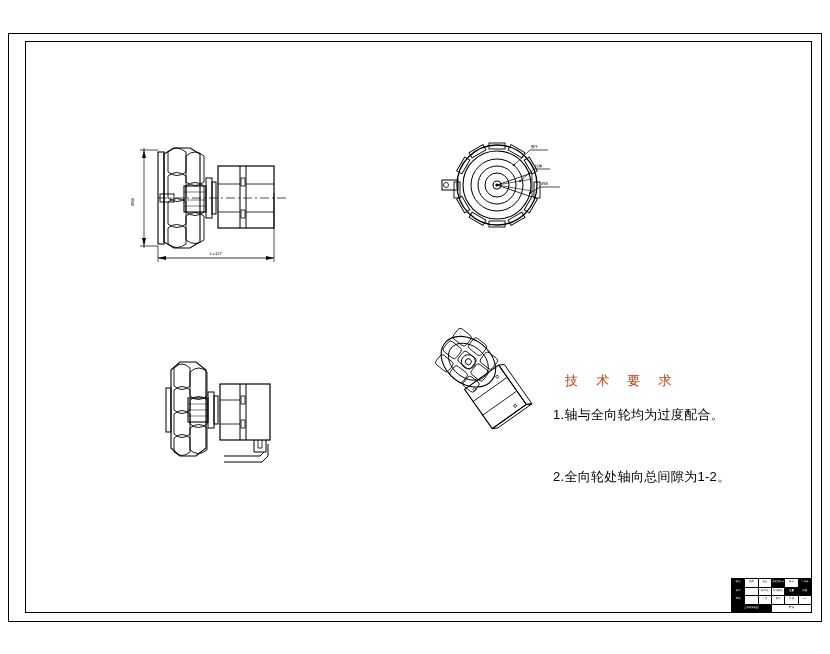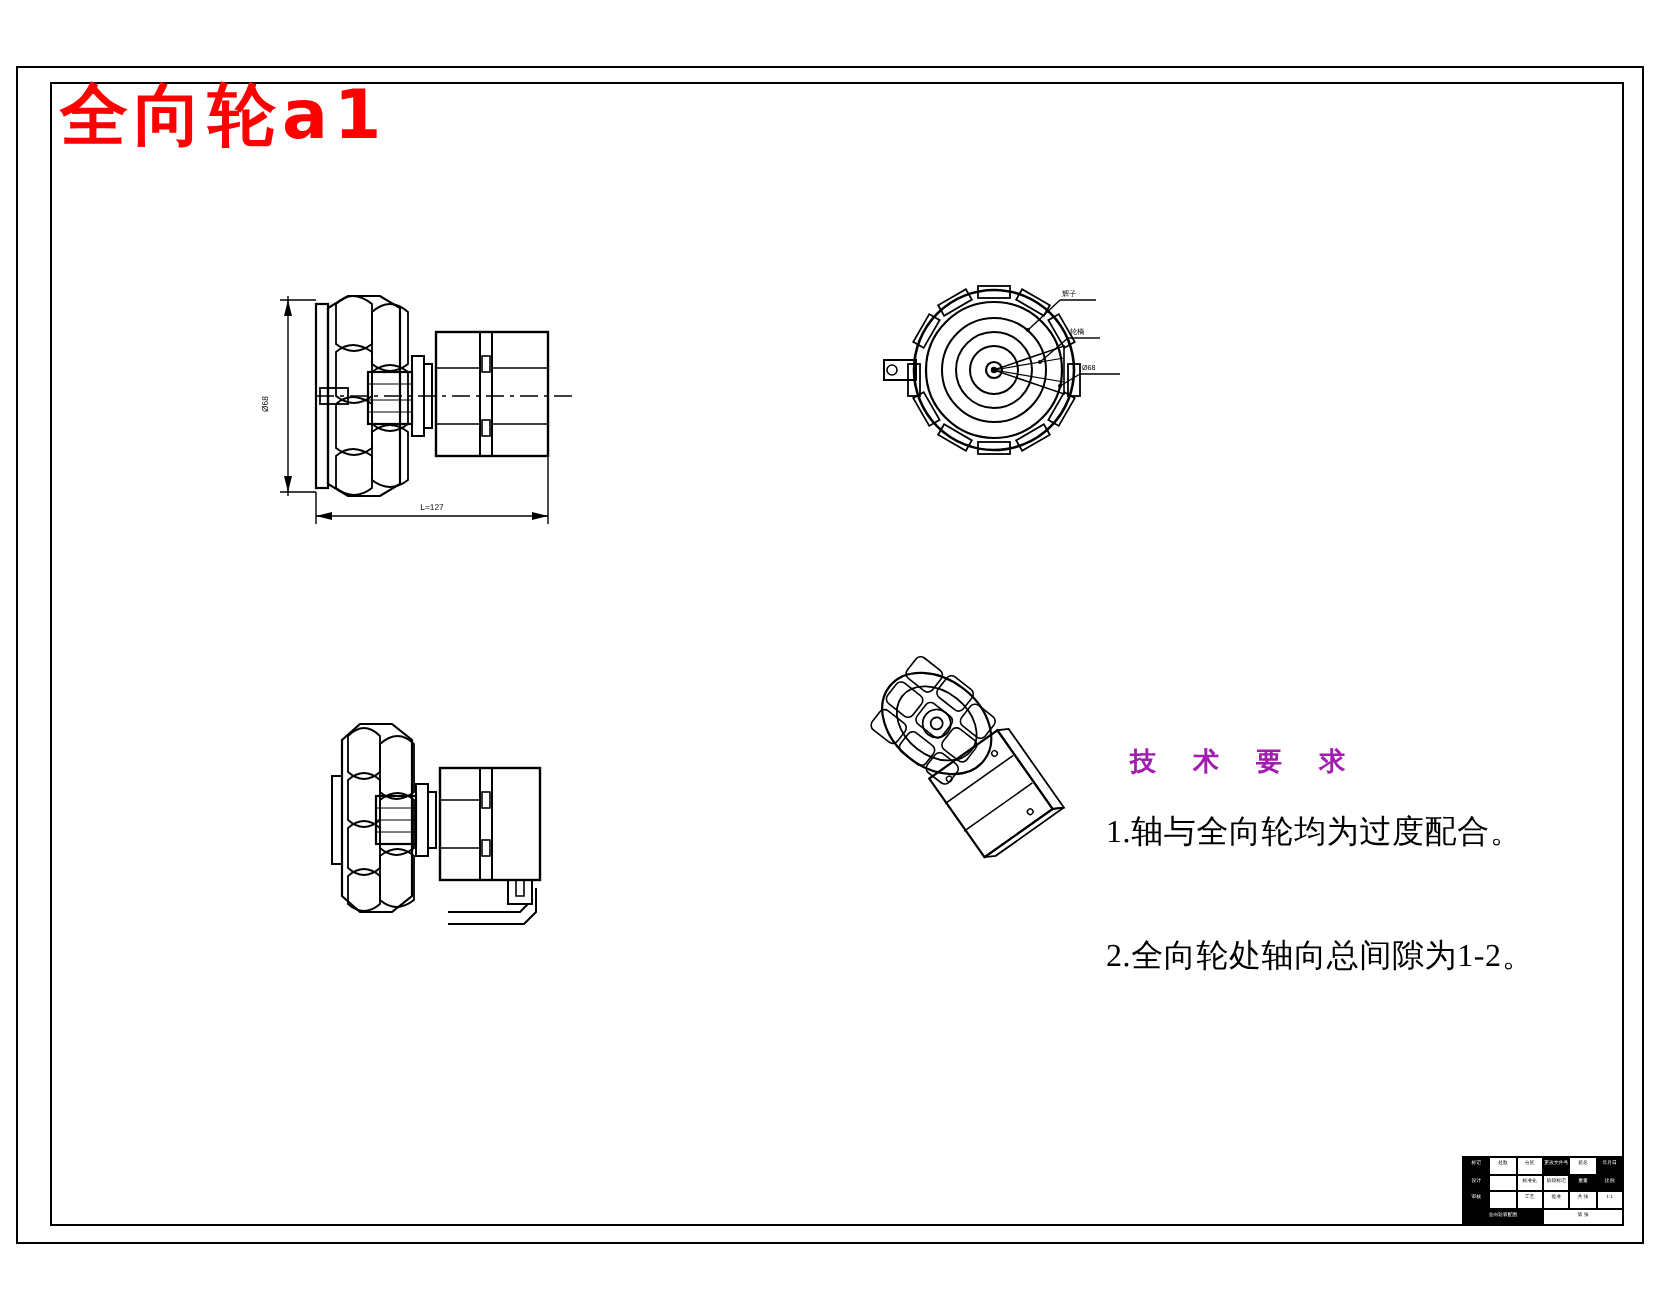--- a/index.html
+++ b/index.html
@@ -36,7 +36,6 @@
   <div class="frame-outer"></div>
   <div class="frame-inner"></div>
 
-  <div class="dwg-title">全向轮a1</div>
 
   <div class="view" style="left:128px;top:138px;width:180px;height:130px;">
     <svg width="180" height="130" viewBox="0 0 180 130">

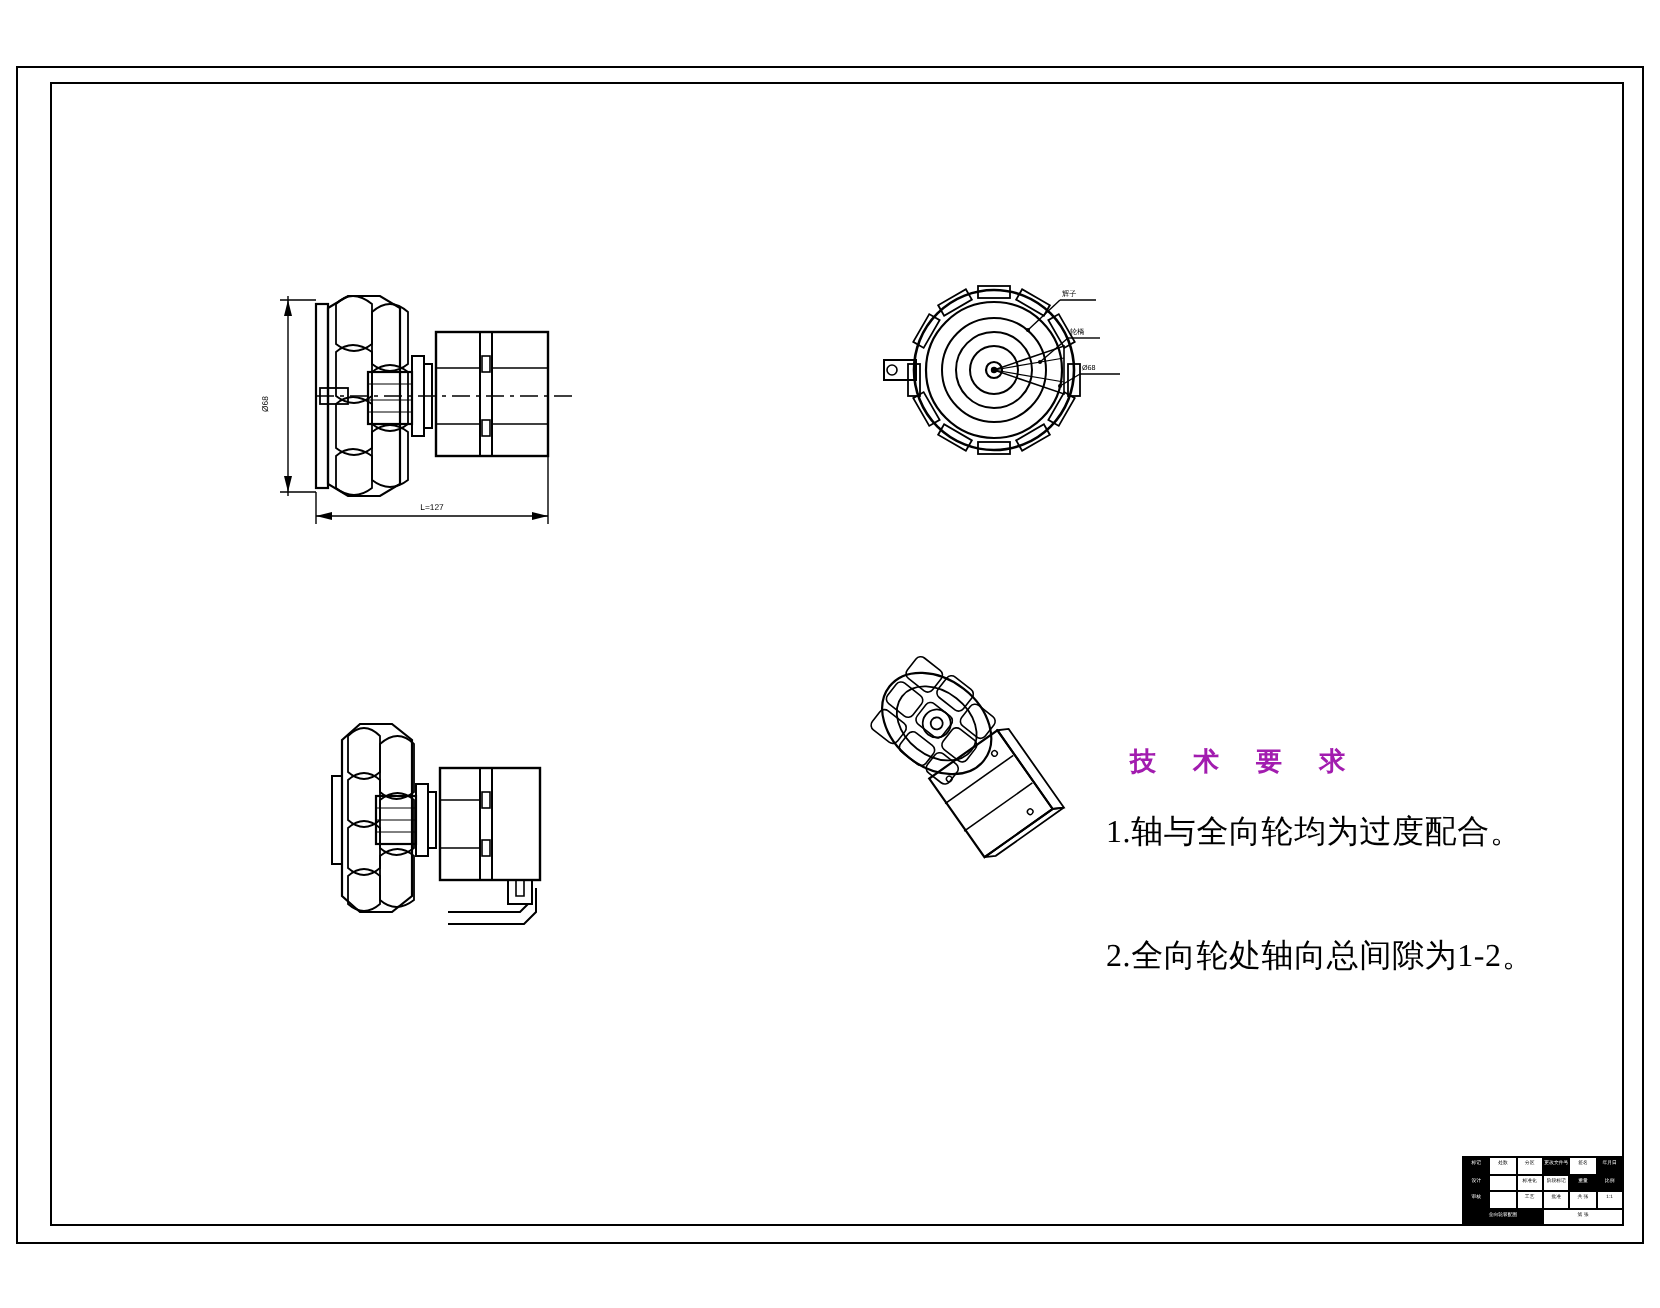--- a/index.html
+++ b/index.html
@@ -13,8 +13,8 @@
   .dwg-title{position:absolute;left:30px;top:40px;color:#ff0000;
        font-family:"DejaVu Sans",sans-serif;font-size:34px;font-weight:700;
        letter-spacing:3px;line-height:1.1;white-space:nowrap;}
-  .tech-title{position:absolute;left:565px;top:372px;font-size:13px;font-weight:700;
-       letter-spacing:7px;color:#a21caf;white-space:nowrap;
+  .tech-title{position:absolute;left:565px;top:372px;font-size:13px;font-weight:400;
+       letter-spacing:7px;color:#c2410c;white-space:nowrap;
        font-family:"DejaVu Sans",sans-serif;}
   .tech-item{position:absolute;font-size:16px;color:#000;white-space:nowrap;
        font-family:Liberation Serif, serif;letter-spacing:0.3px;}

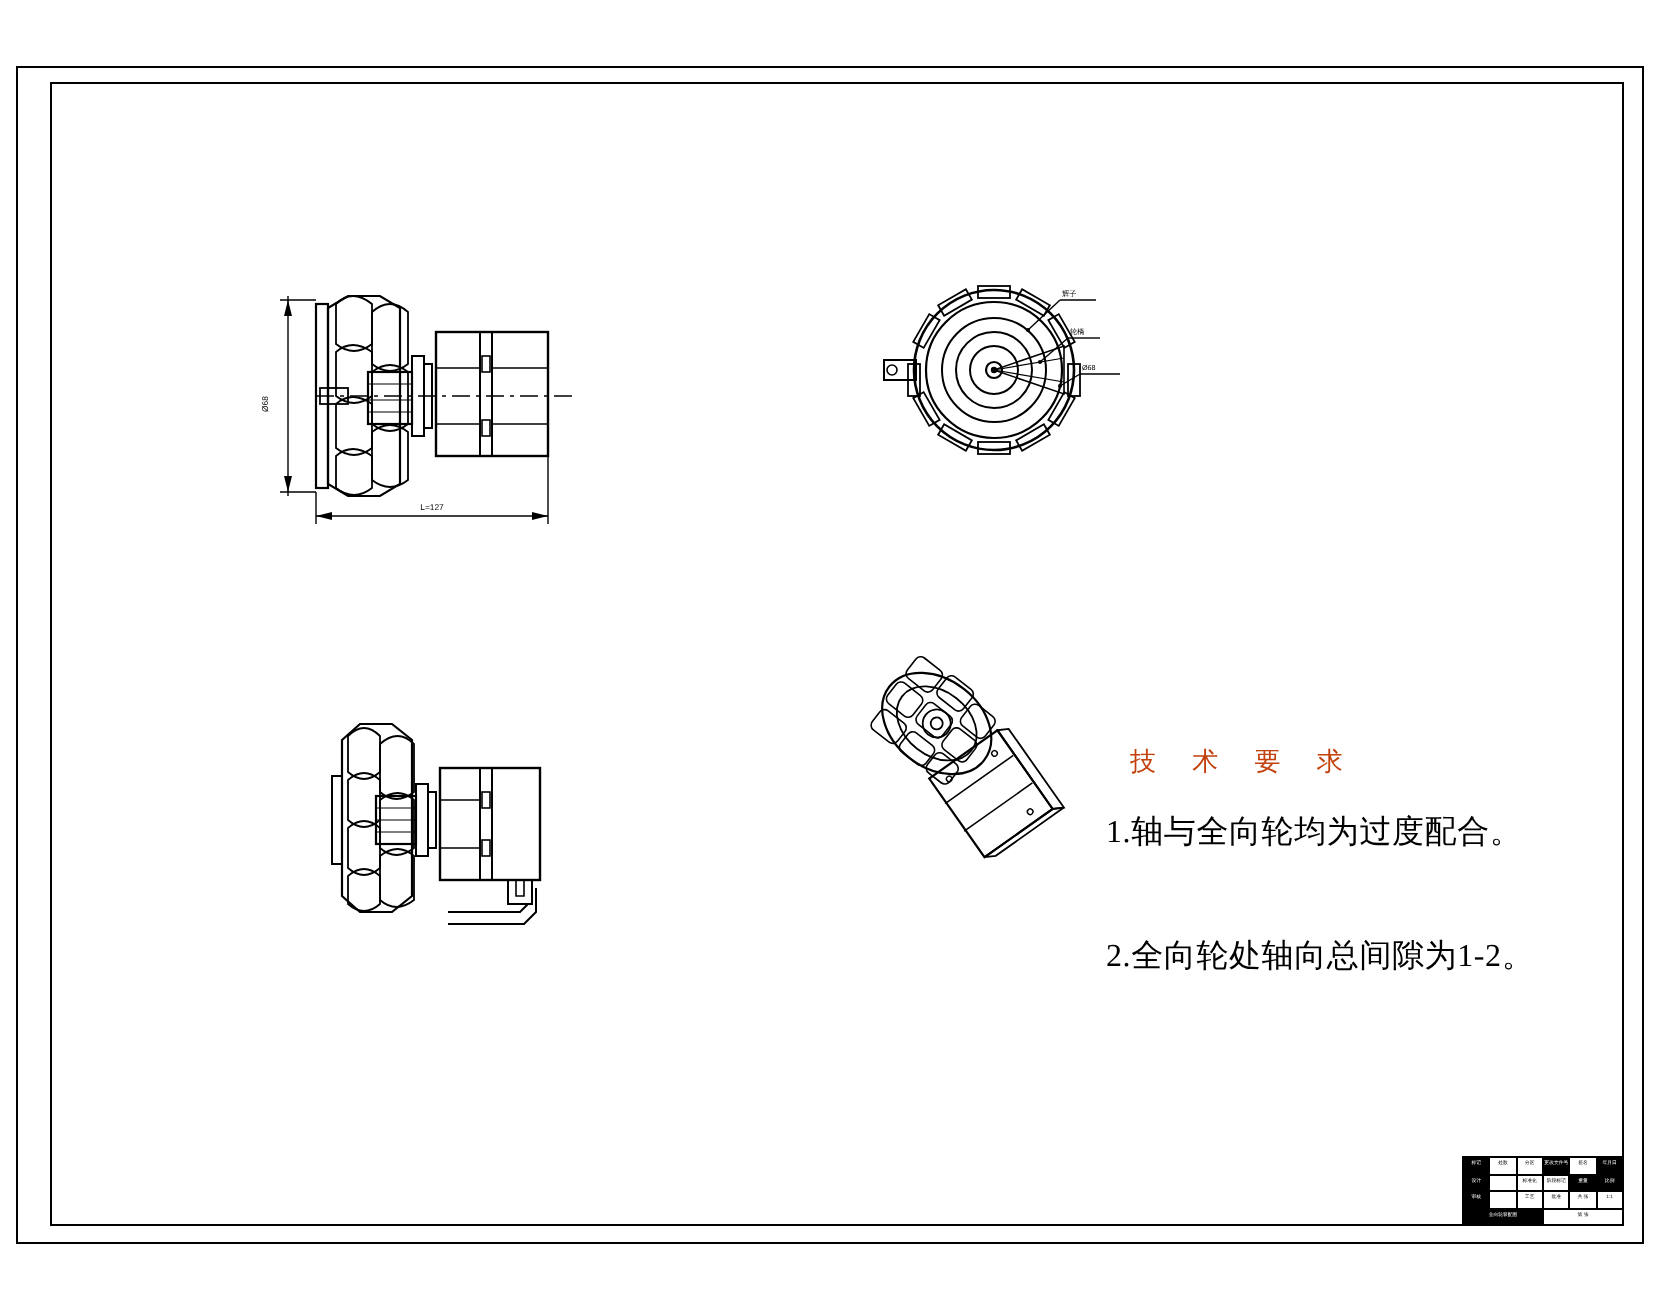--- a/index.html
+++ b/index.html
@@ -16,8 +16,8 @@
   .tech-title{position:absolute;left:565px;top:372px;font-size:13px;font-weight:400;
        letter-spacing:7px;color:#c2410c;white-space:nowrap;
        font-family:"DejaVu Sans",sans-serif;}
-  .tech-item{position:absolute;font-size:16px;color:#000;white-space:nowrap;
-       font-family:Liberation Serif, serif;letter-spacing:0.3px;}
+  .tech-item{position:absolute;font-size:13px;color:#000;white-space:nowrap;
+       font-family:Liberation Sans, sans-serif;letter-spacing:0.3px;}
   .tech-1{left:553px;top:406px;}
   .tech-2{left:553px;top:433px;margin-top:35px;}
   .view{position:absolute;}

